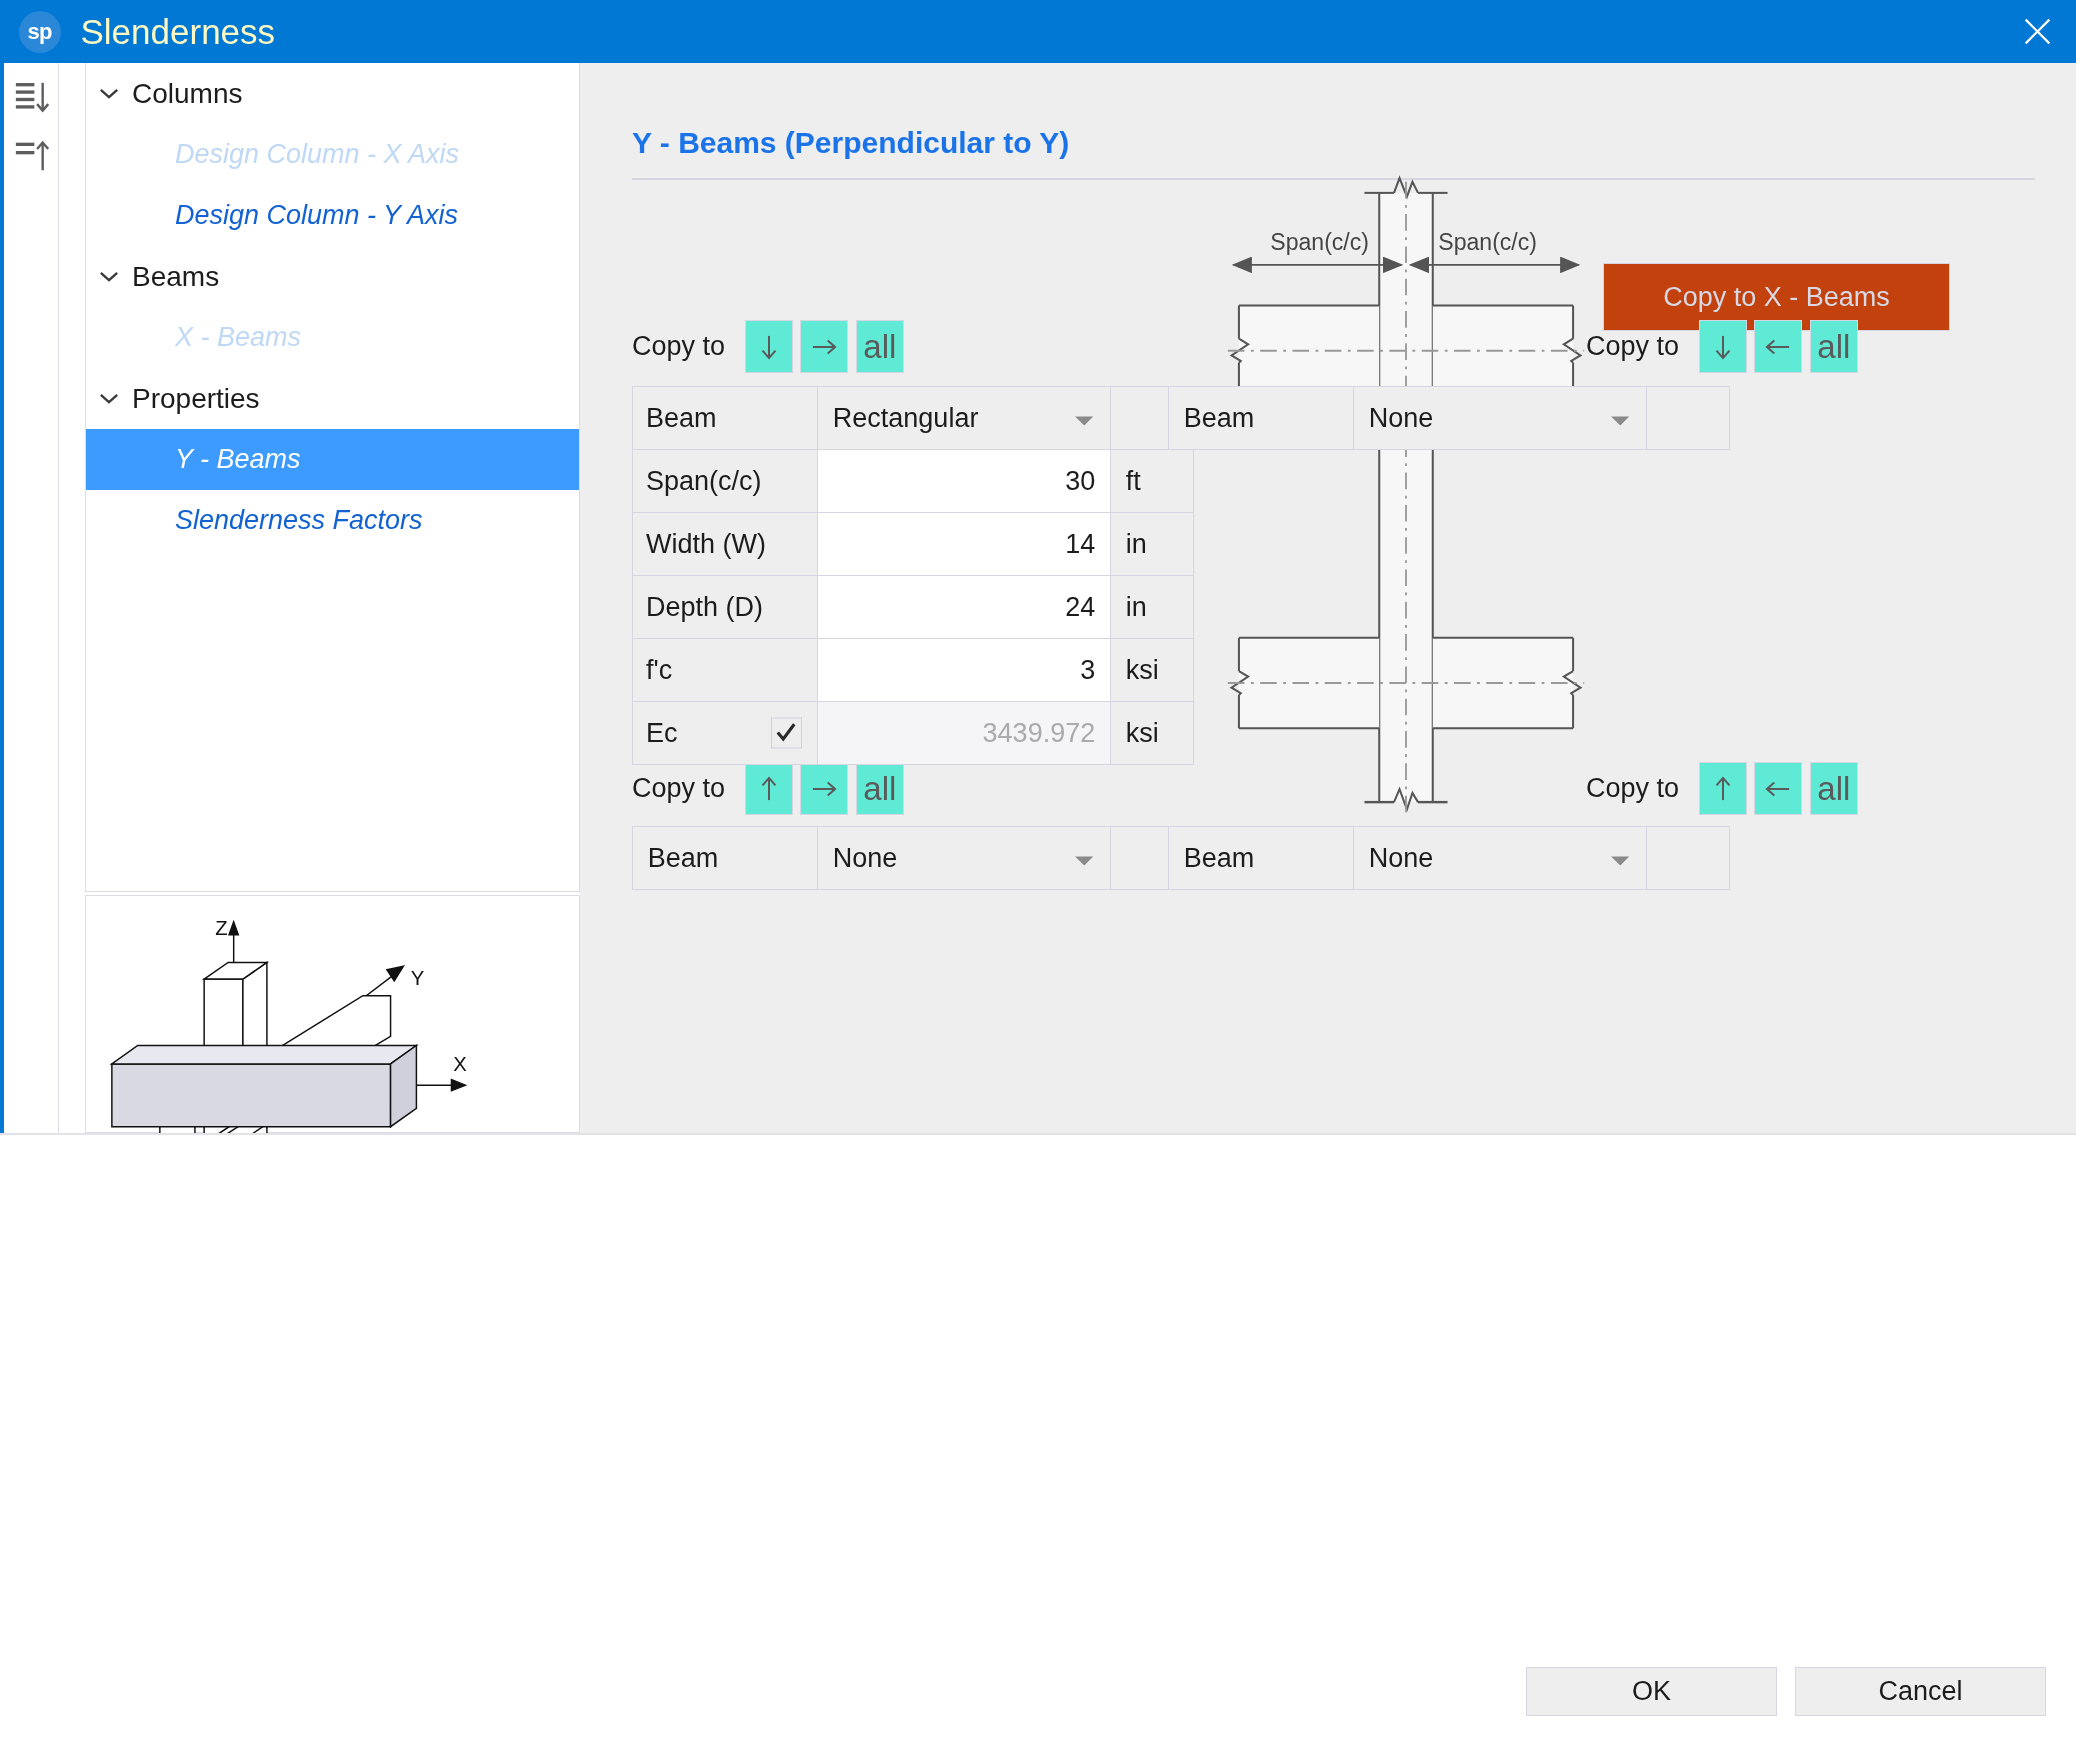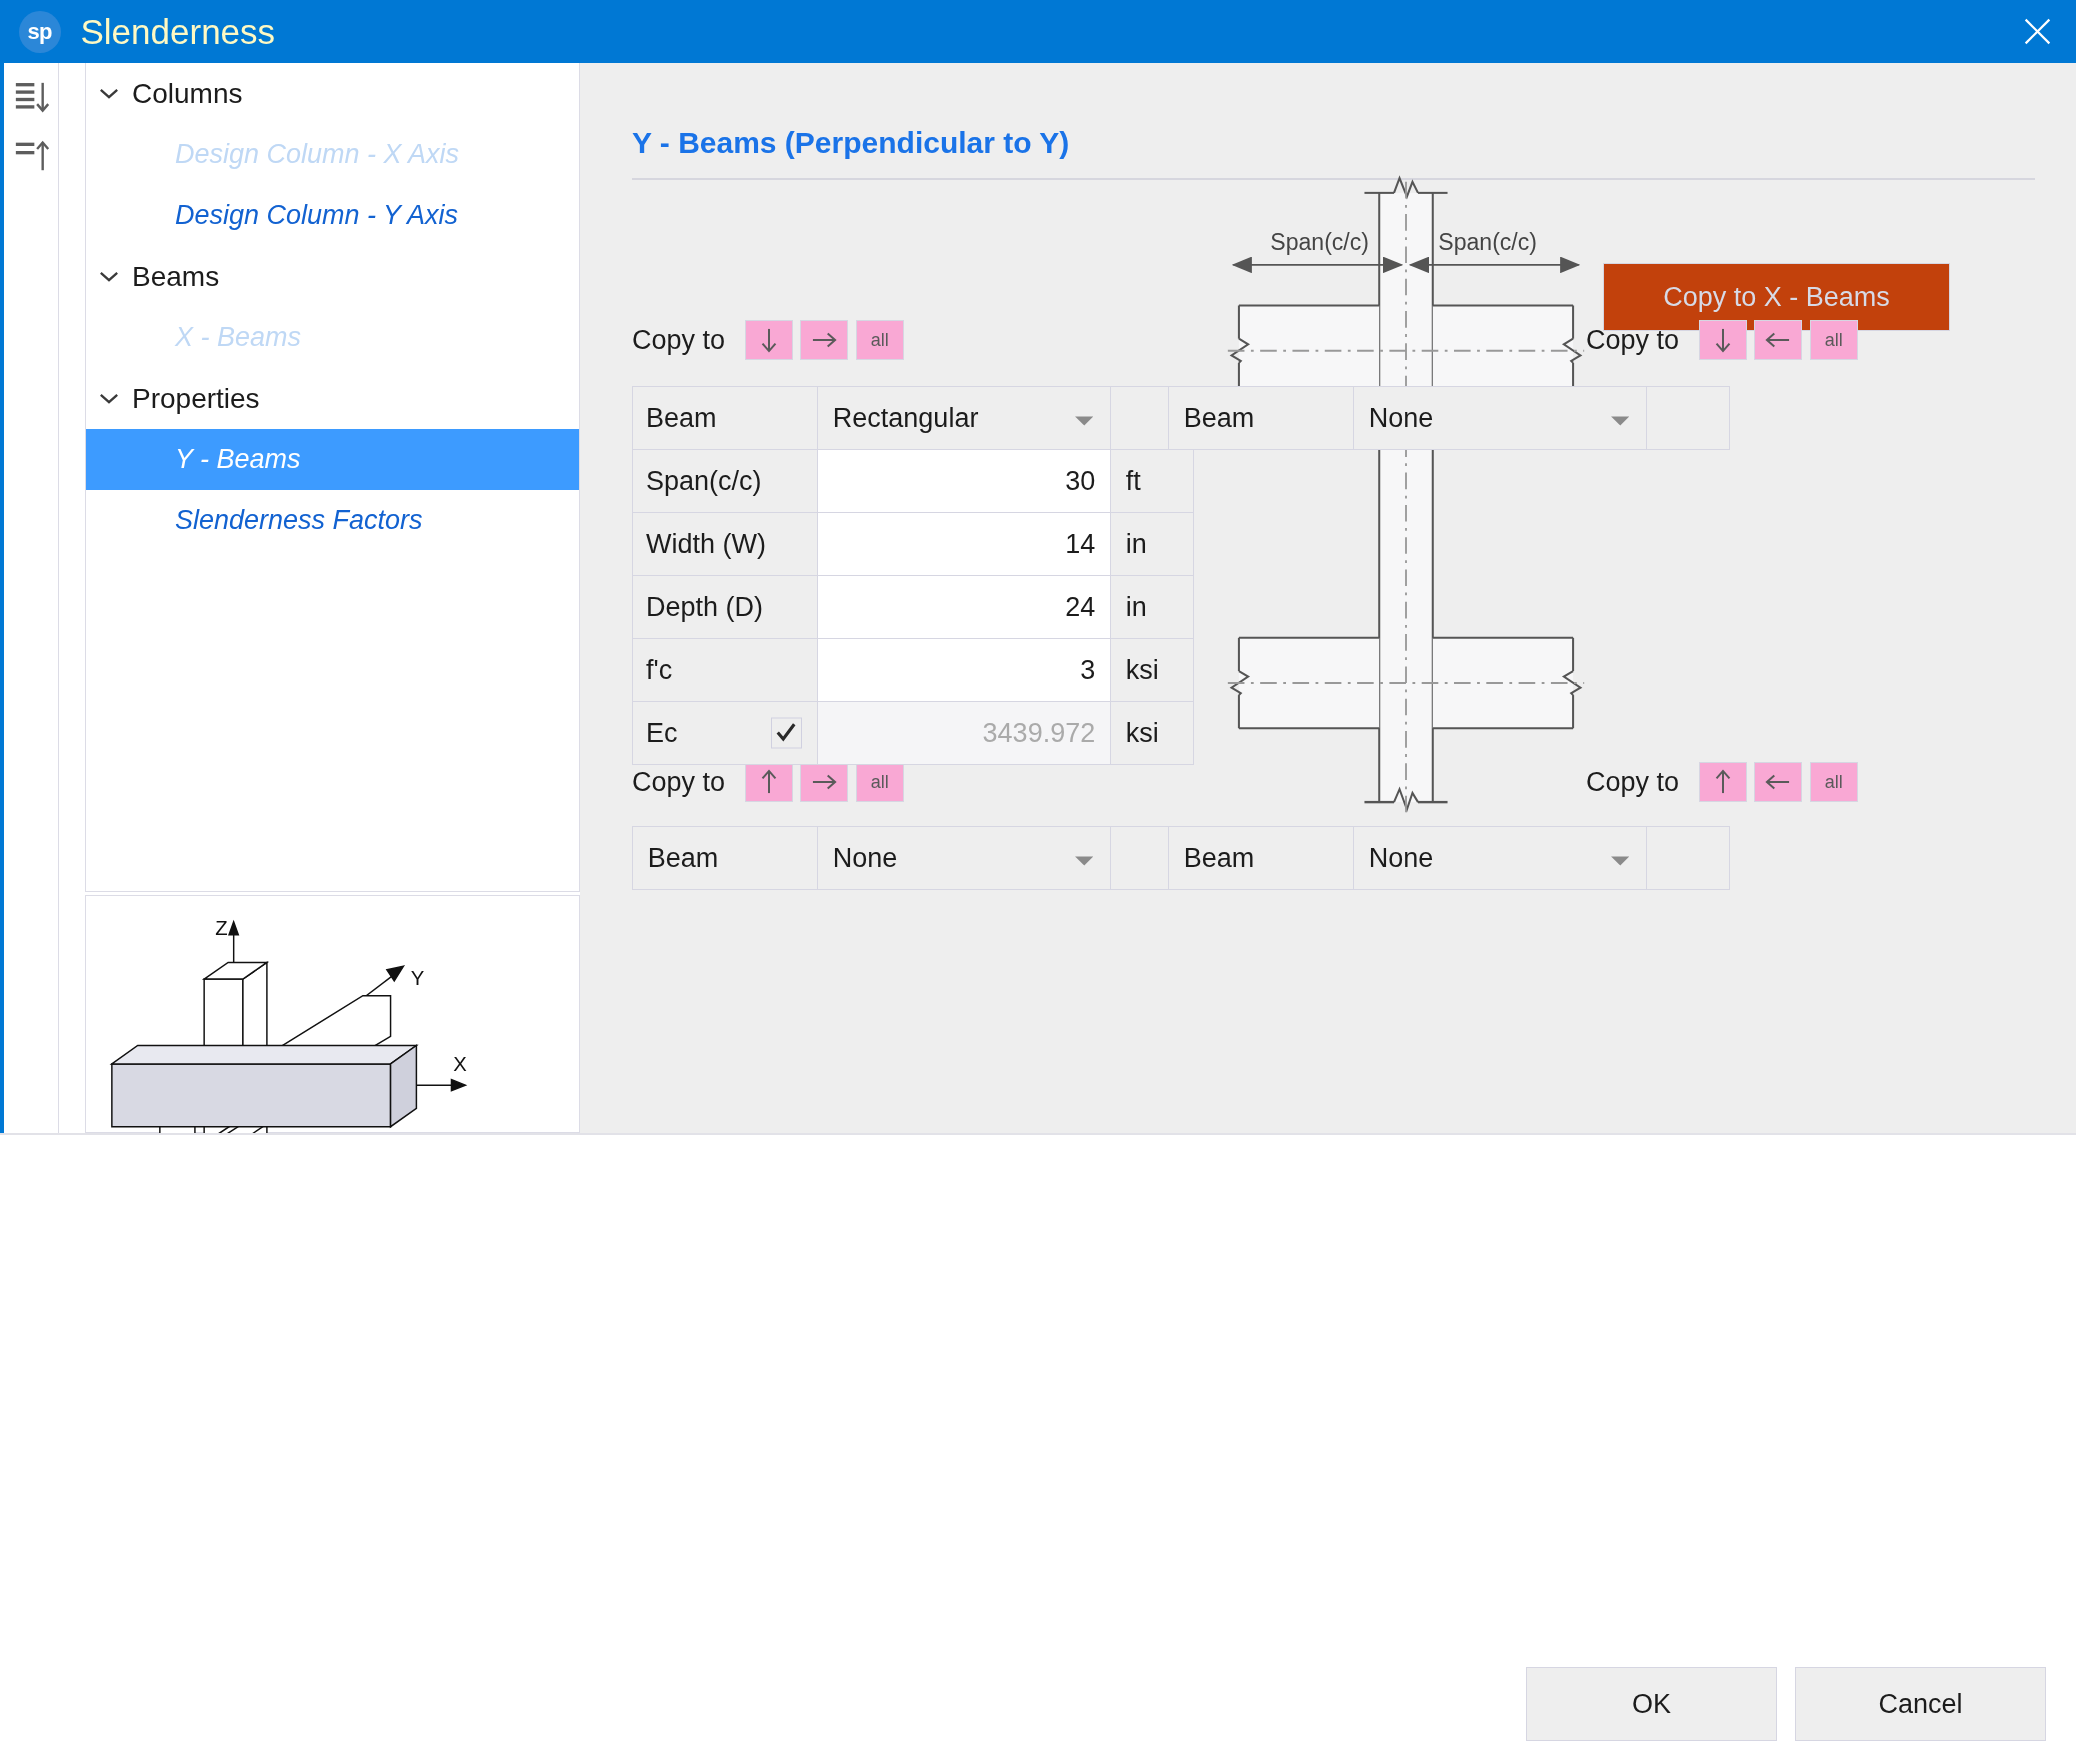--- a/index.html
+++ b/index.html
@@ -177,14 +177,14 @@
     white-space: nowrap;
   }
   .copy-btn {
-    width: 48px; height: 40px;
-    background: #f9a8d4;
+    width: 48px; height: 53px;
+    background: #5eead4;
     border: 1.8px solid #d6d6e2;
     box-sizing: border-box;
     display: flex; align-items: center; justify-content: center;
     margin-right: 7.4px;
     cursor: pointer;
-    font-size: 18px;
+    font-size: 33px;
     color: #5a5a5a;
   }
   .copy-btn:last-child { margin-right: 0; }

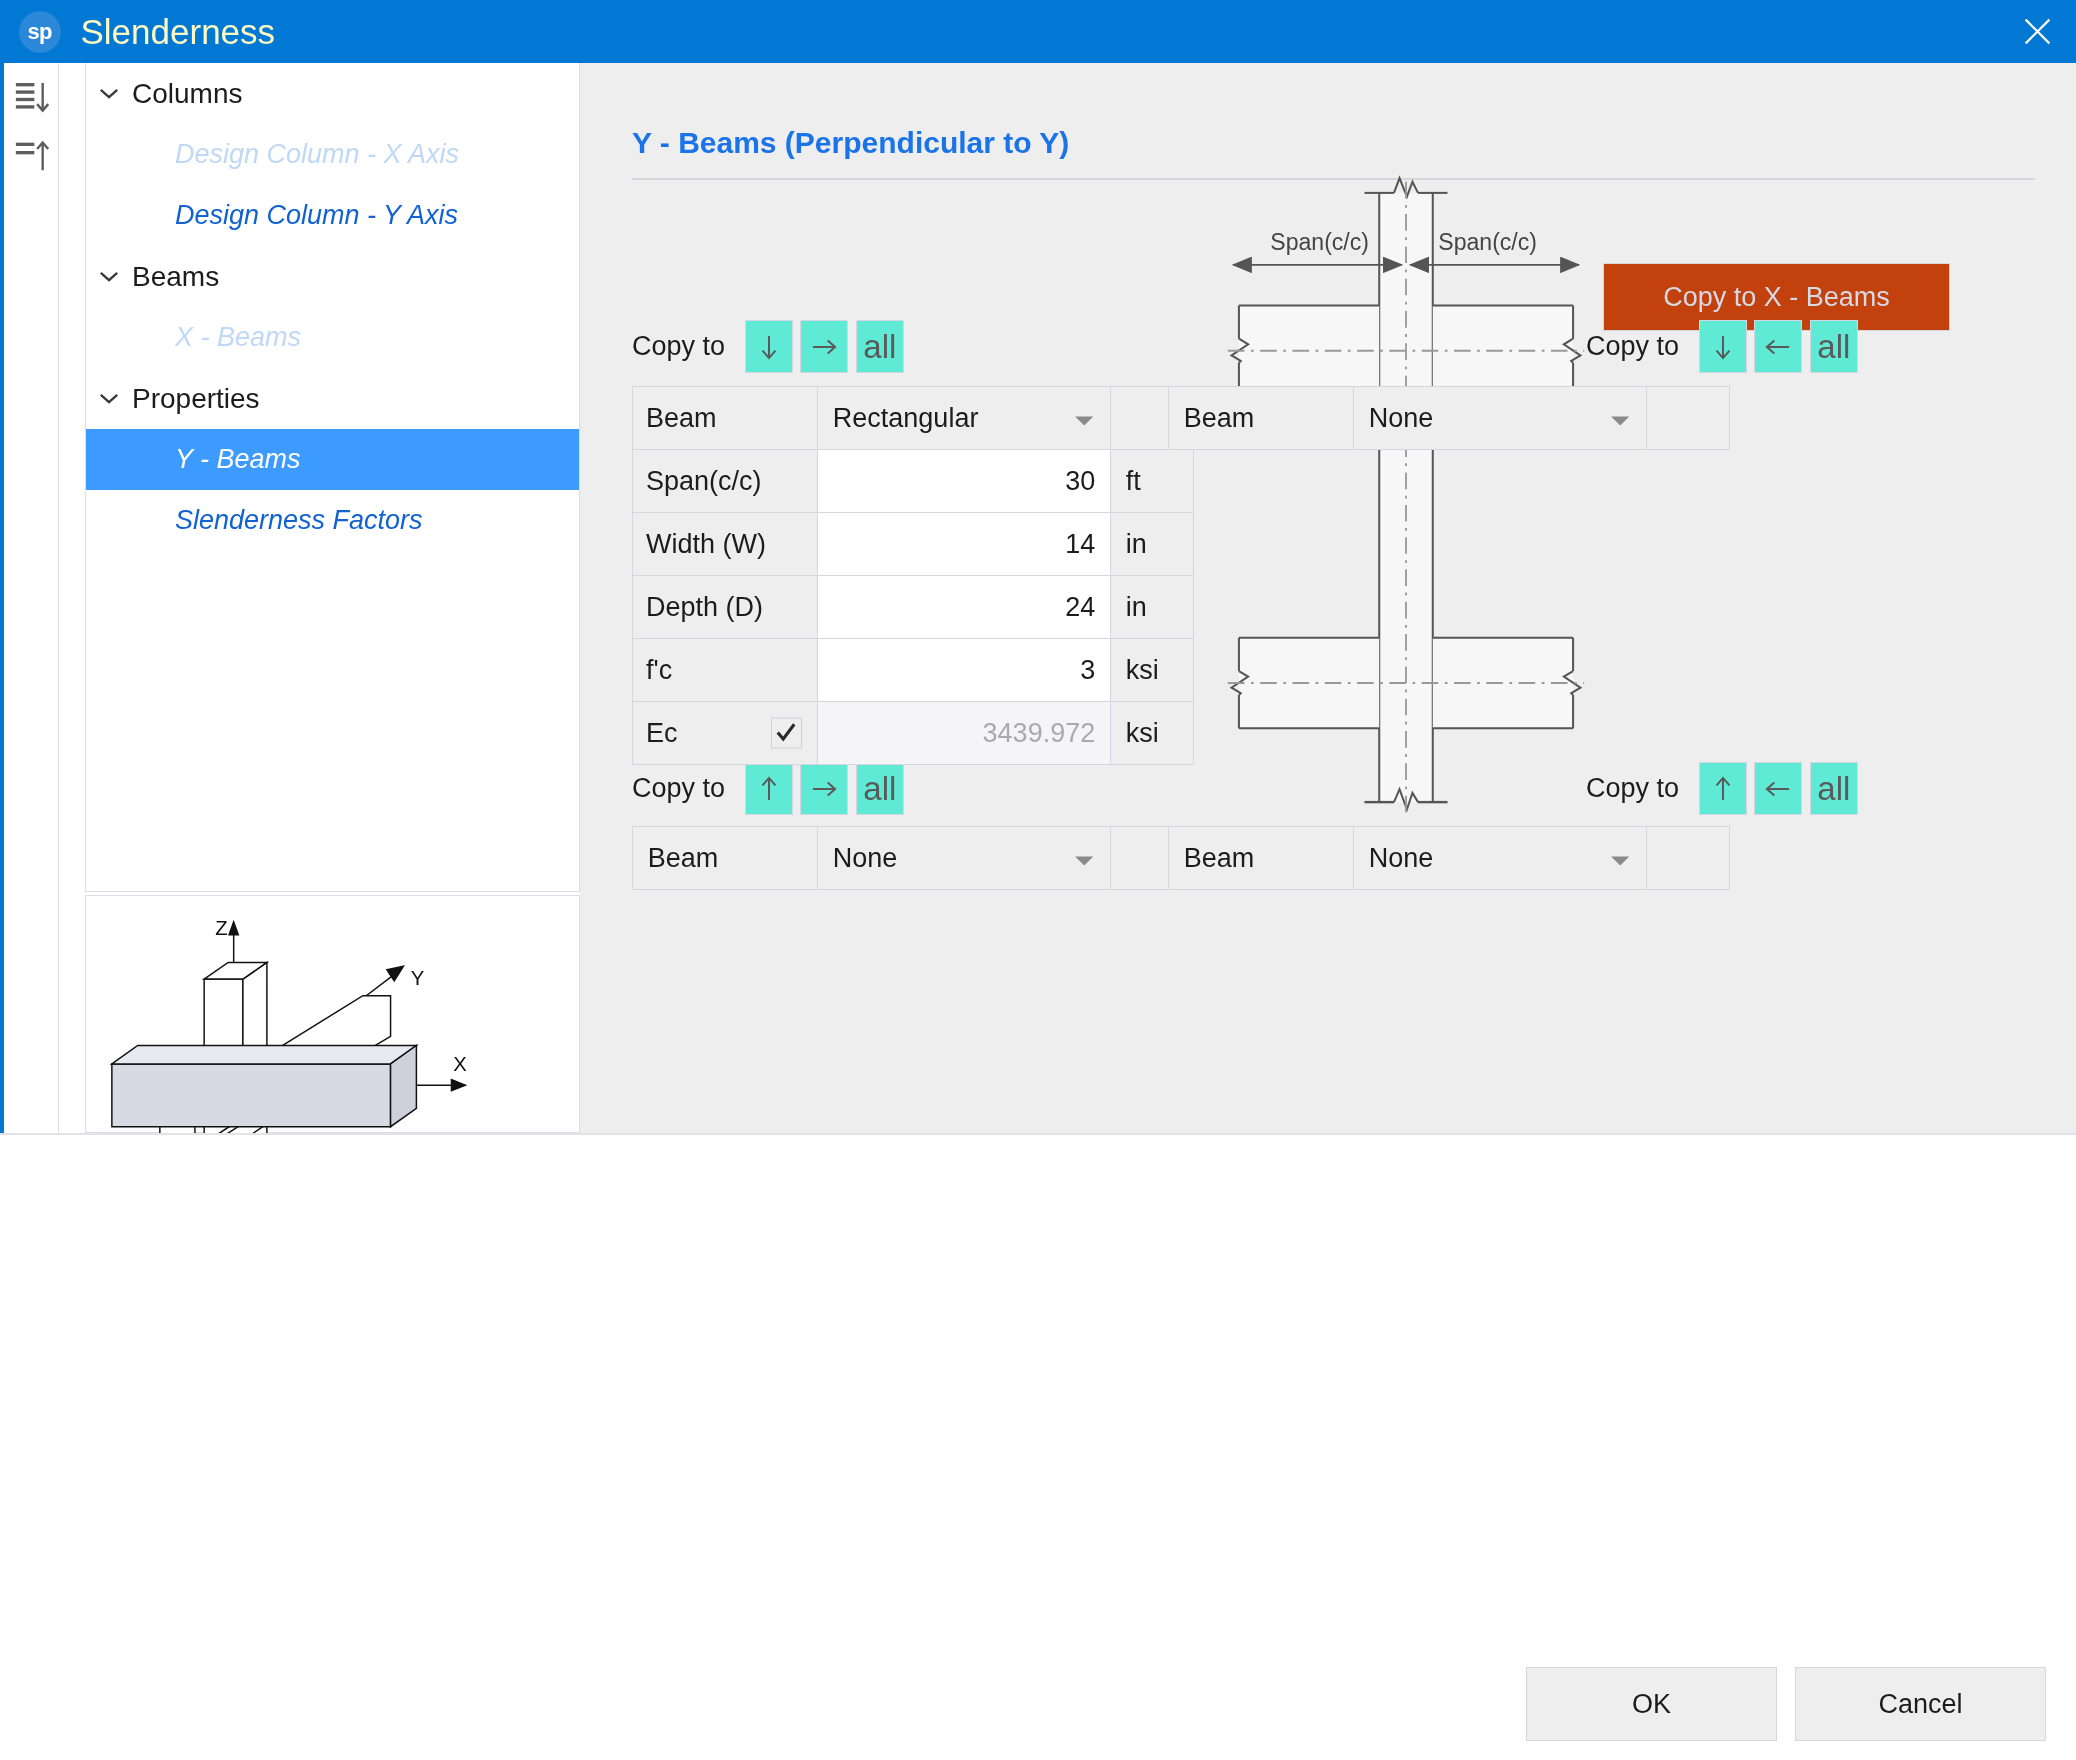--- a/index.html
+++ b/index.html
@@ -291,7 +291,7 @@
   }
   .dlg-btn {
     position: absolute;
-    width: 251px; height: 74px;
+    width: 251px; height: 49px;
     background: #eeeeee;
     border: 1.8px solid #d6d6e2;
     box-sizing: border-box;

